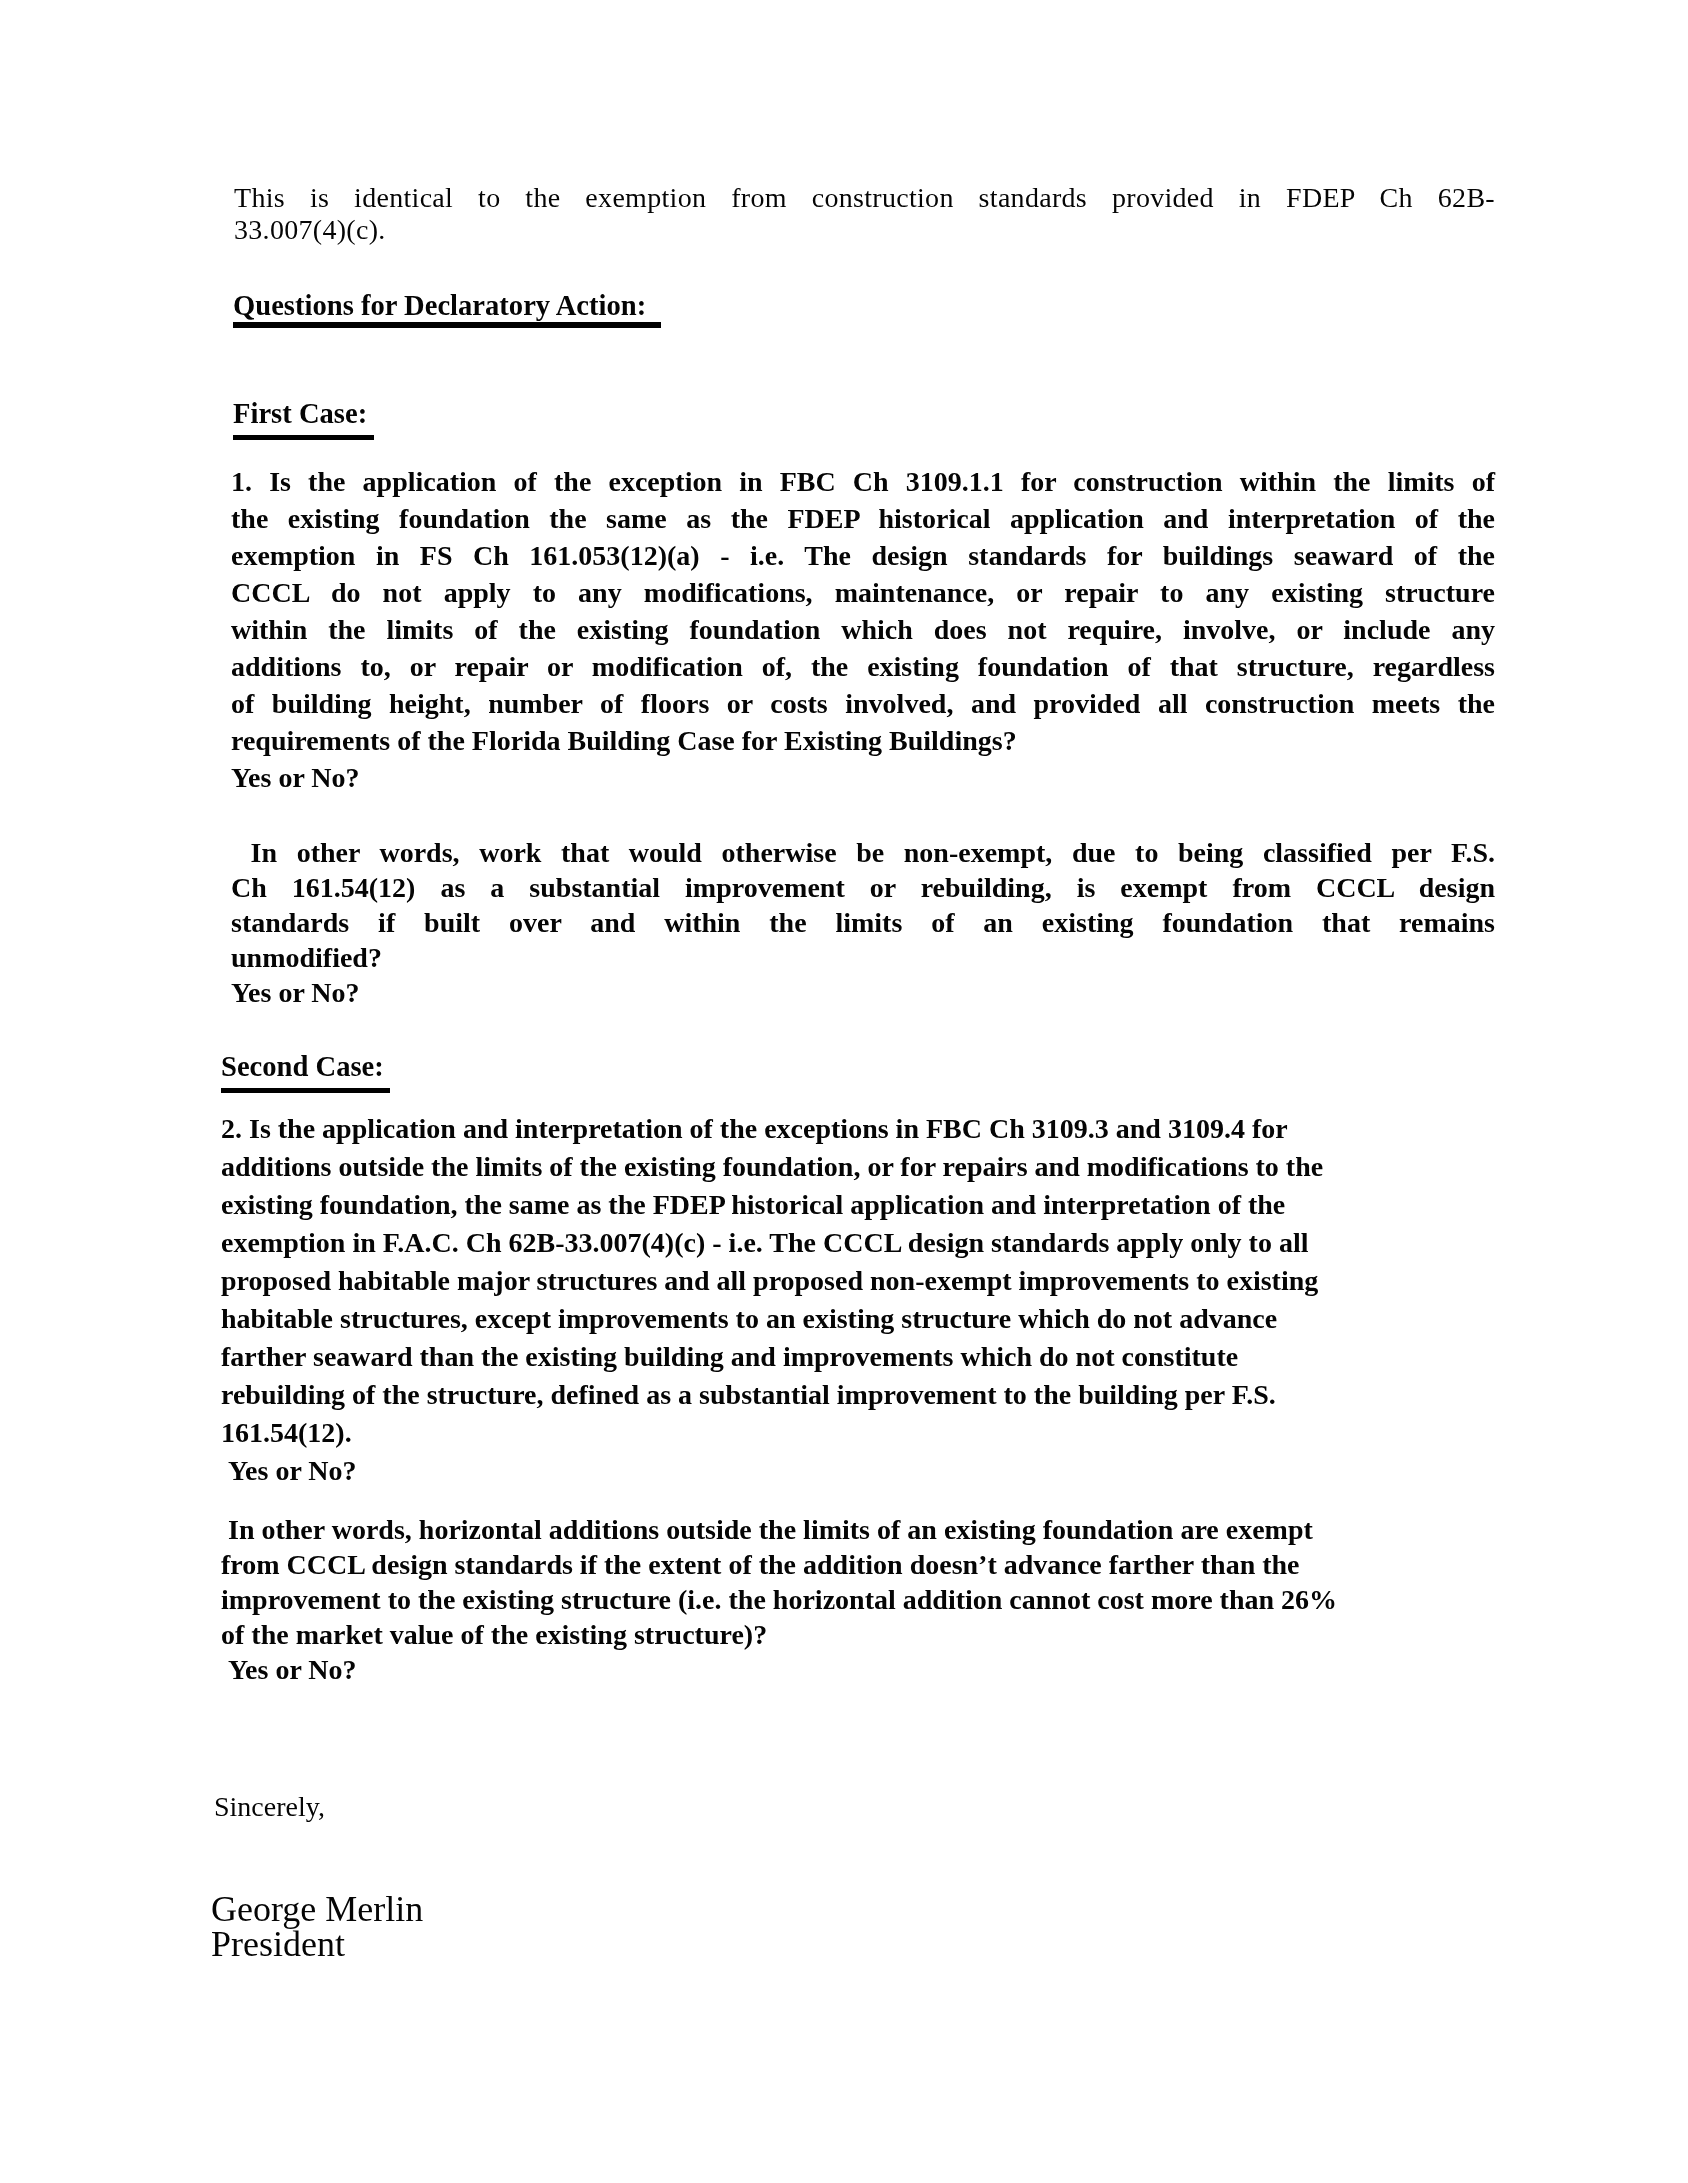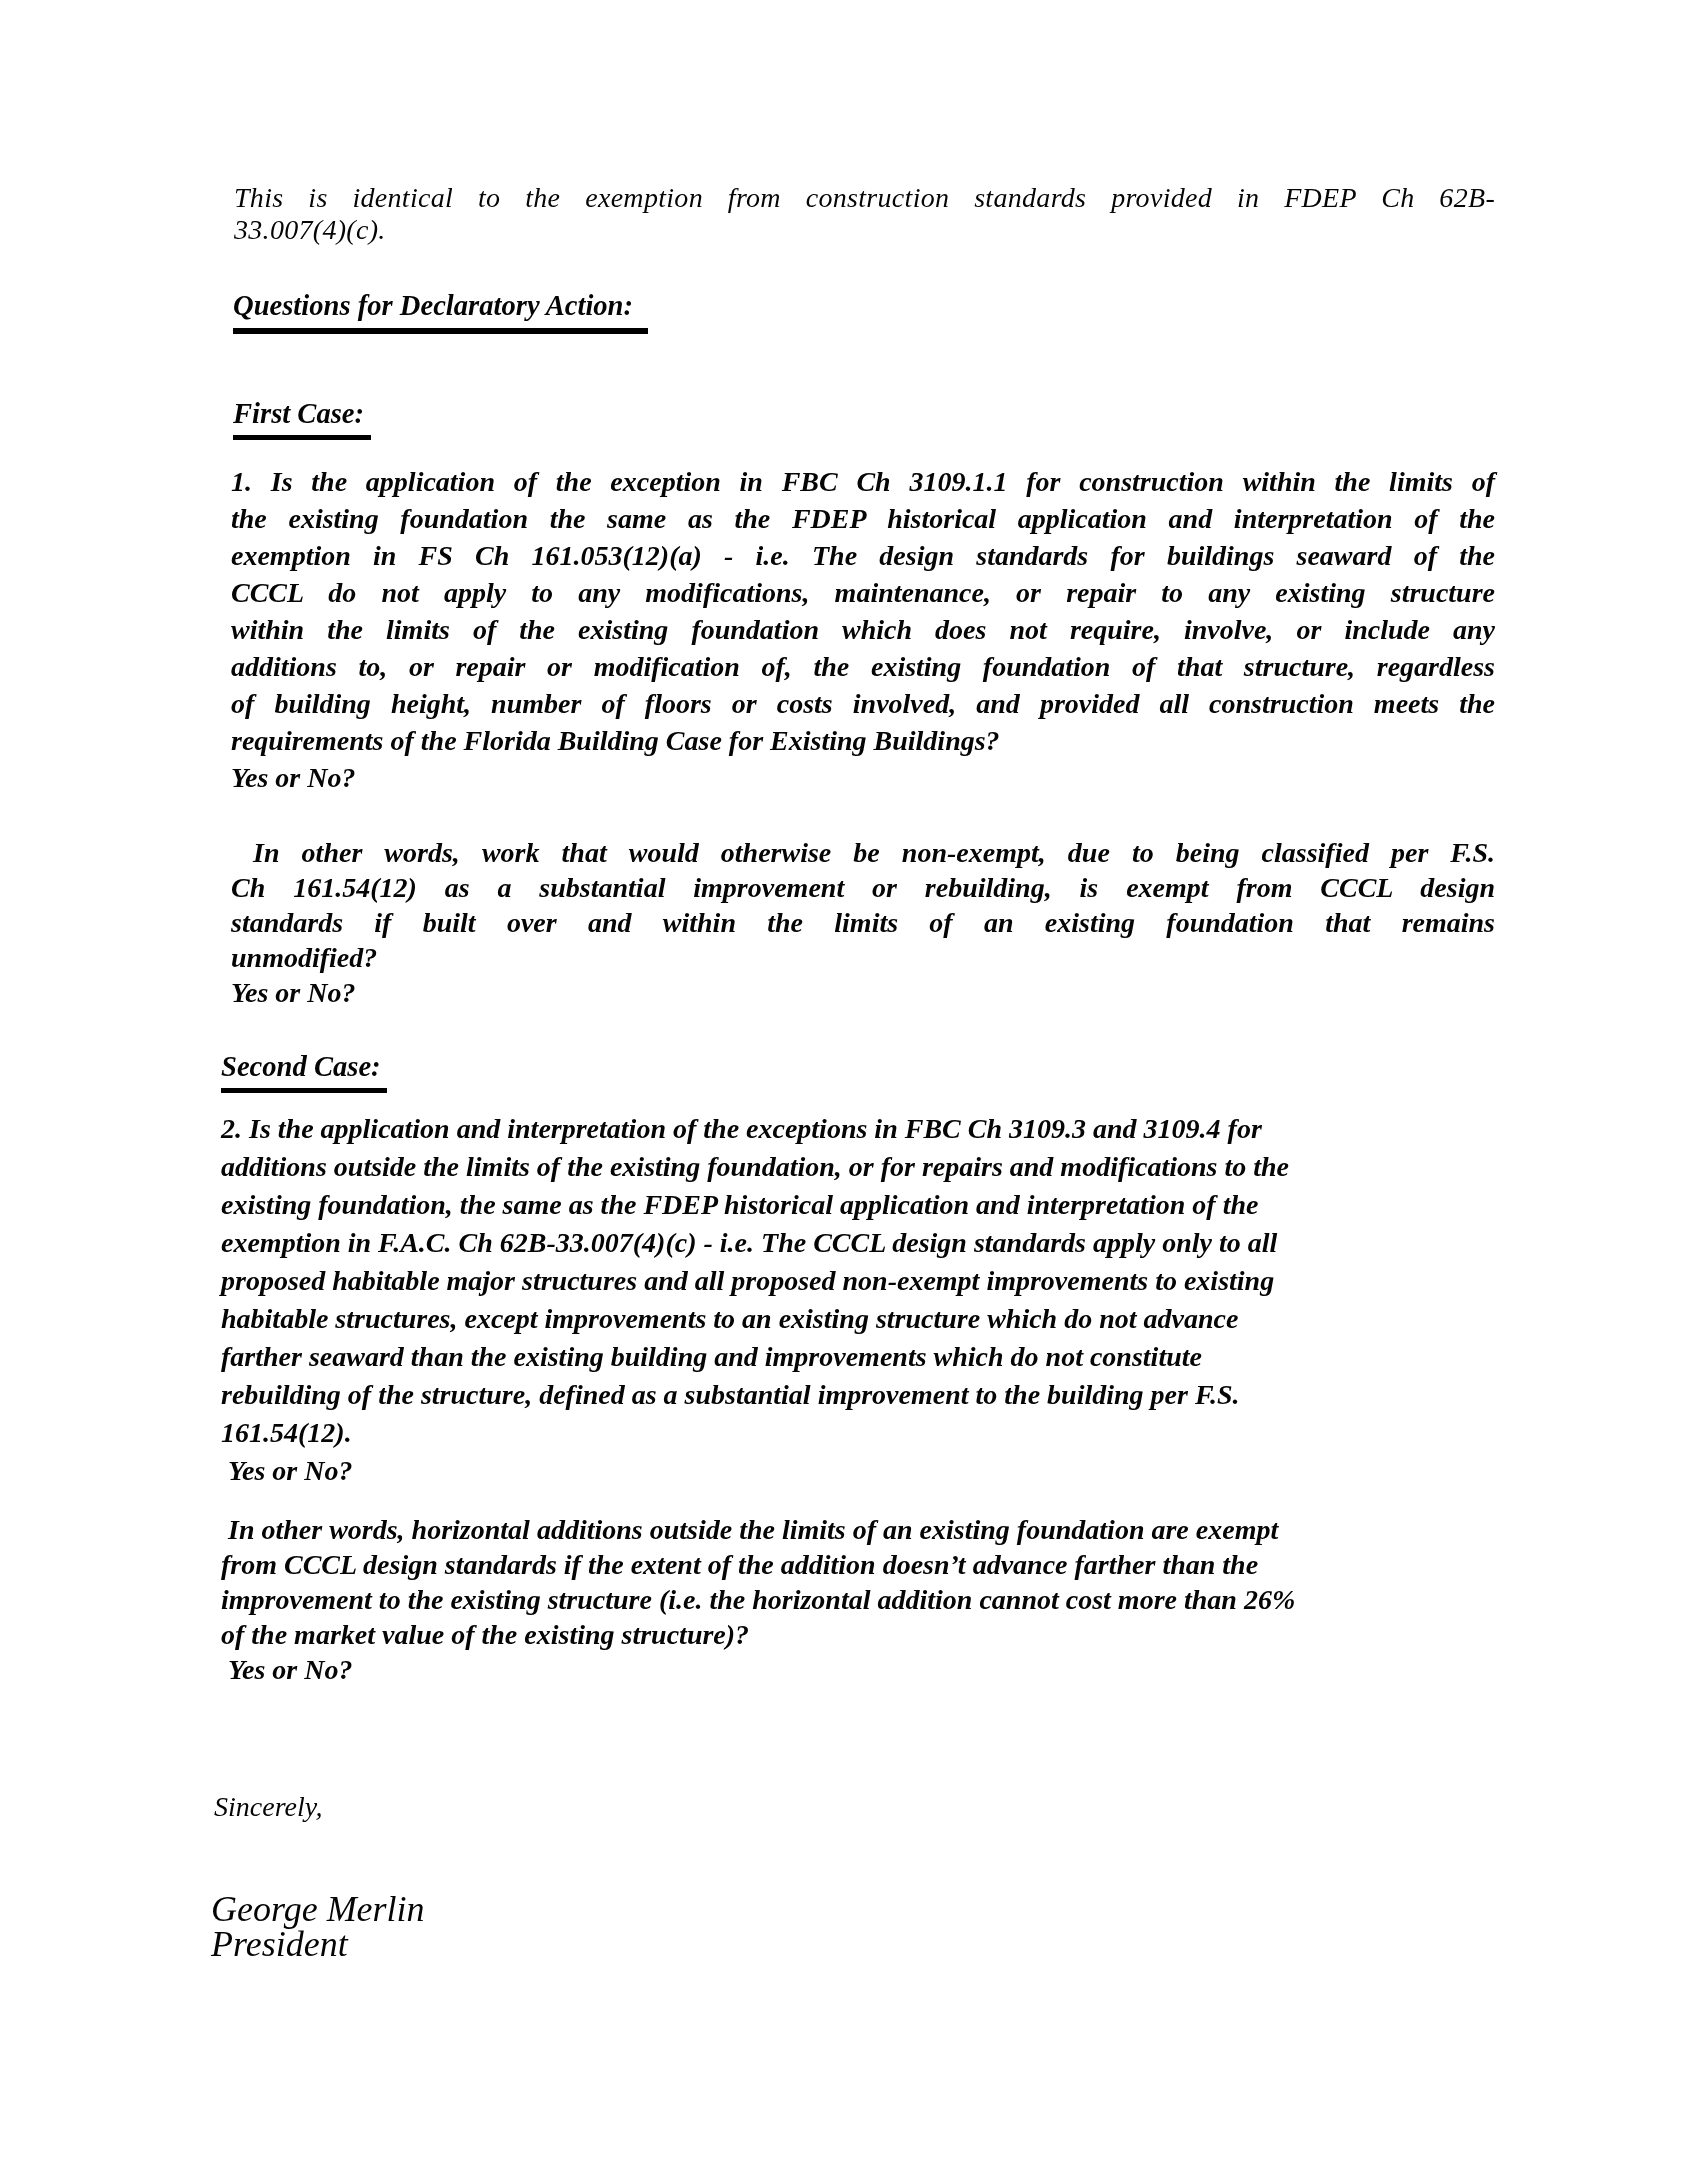--- a/index.html
+++ b/index.html
@@ -16,7 +16,6 @@
     font-family: "Liberation Serif", "DejaVu Serif", serif;
     overflow: hidden;
     filter: blur(0.2px) contrast(1.05);
-    font-style: italic;
   }
   .block {
     position: absolute;

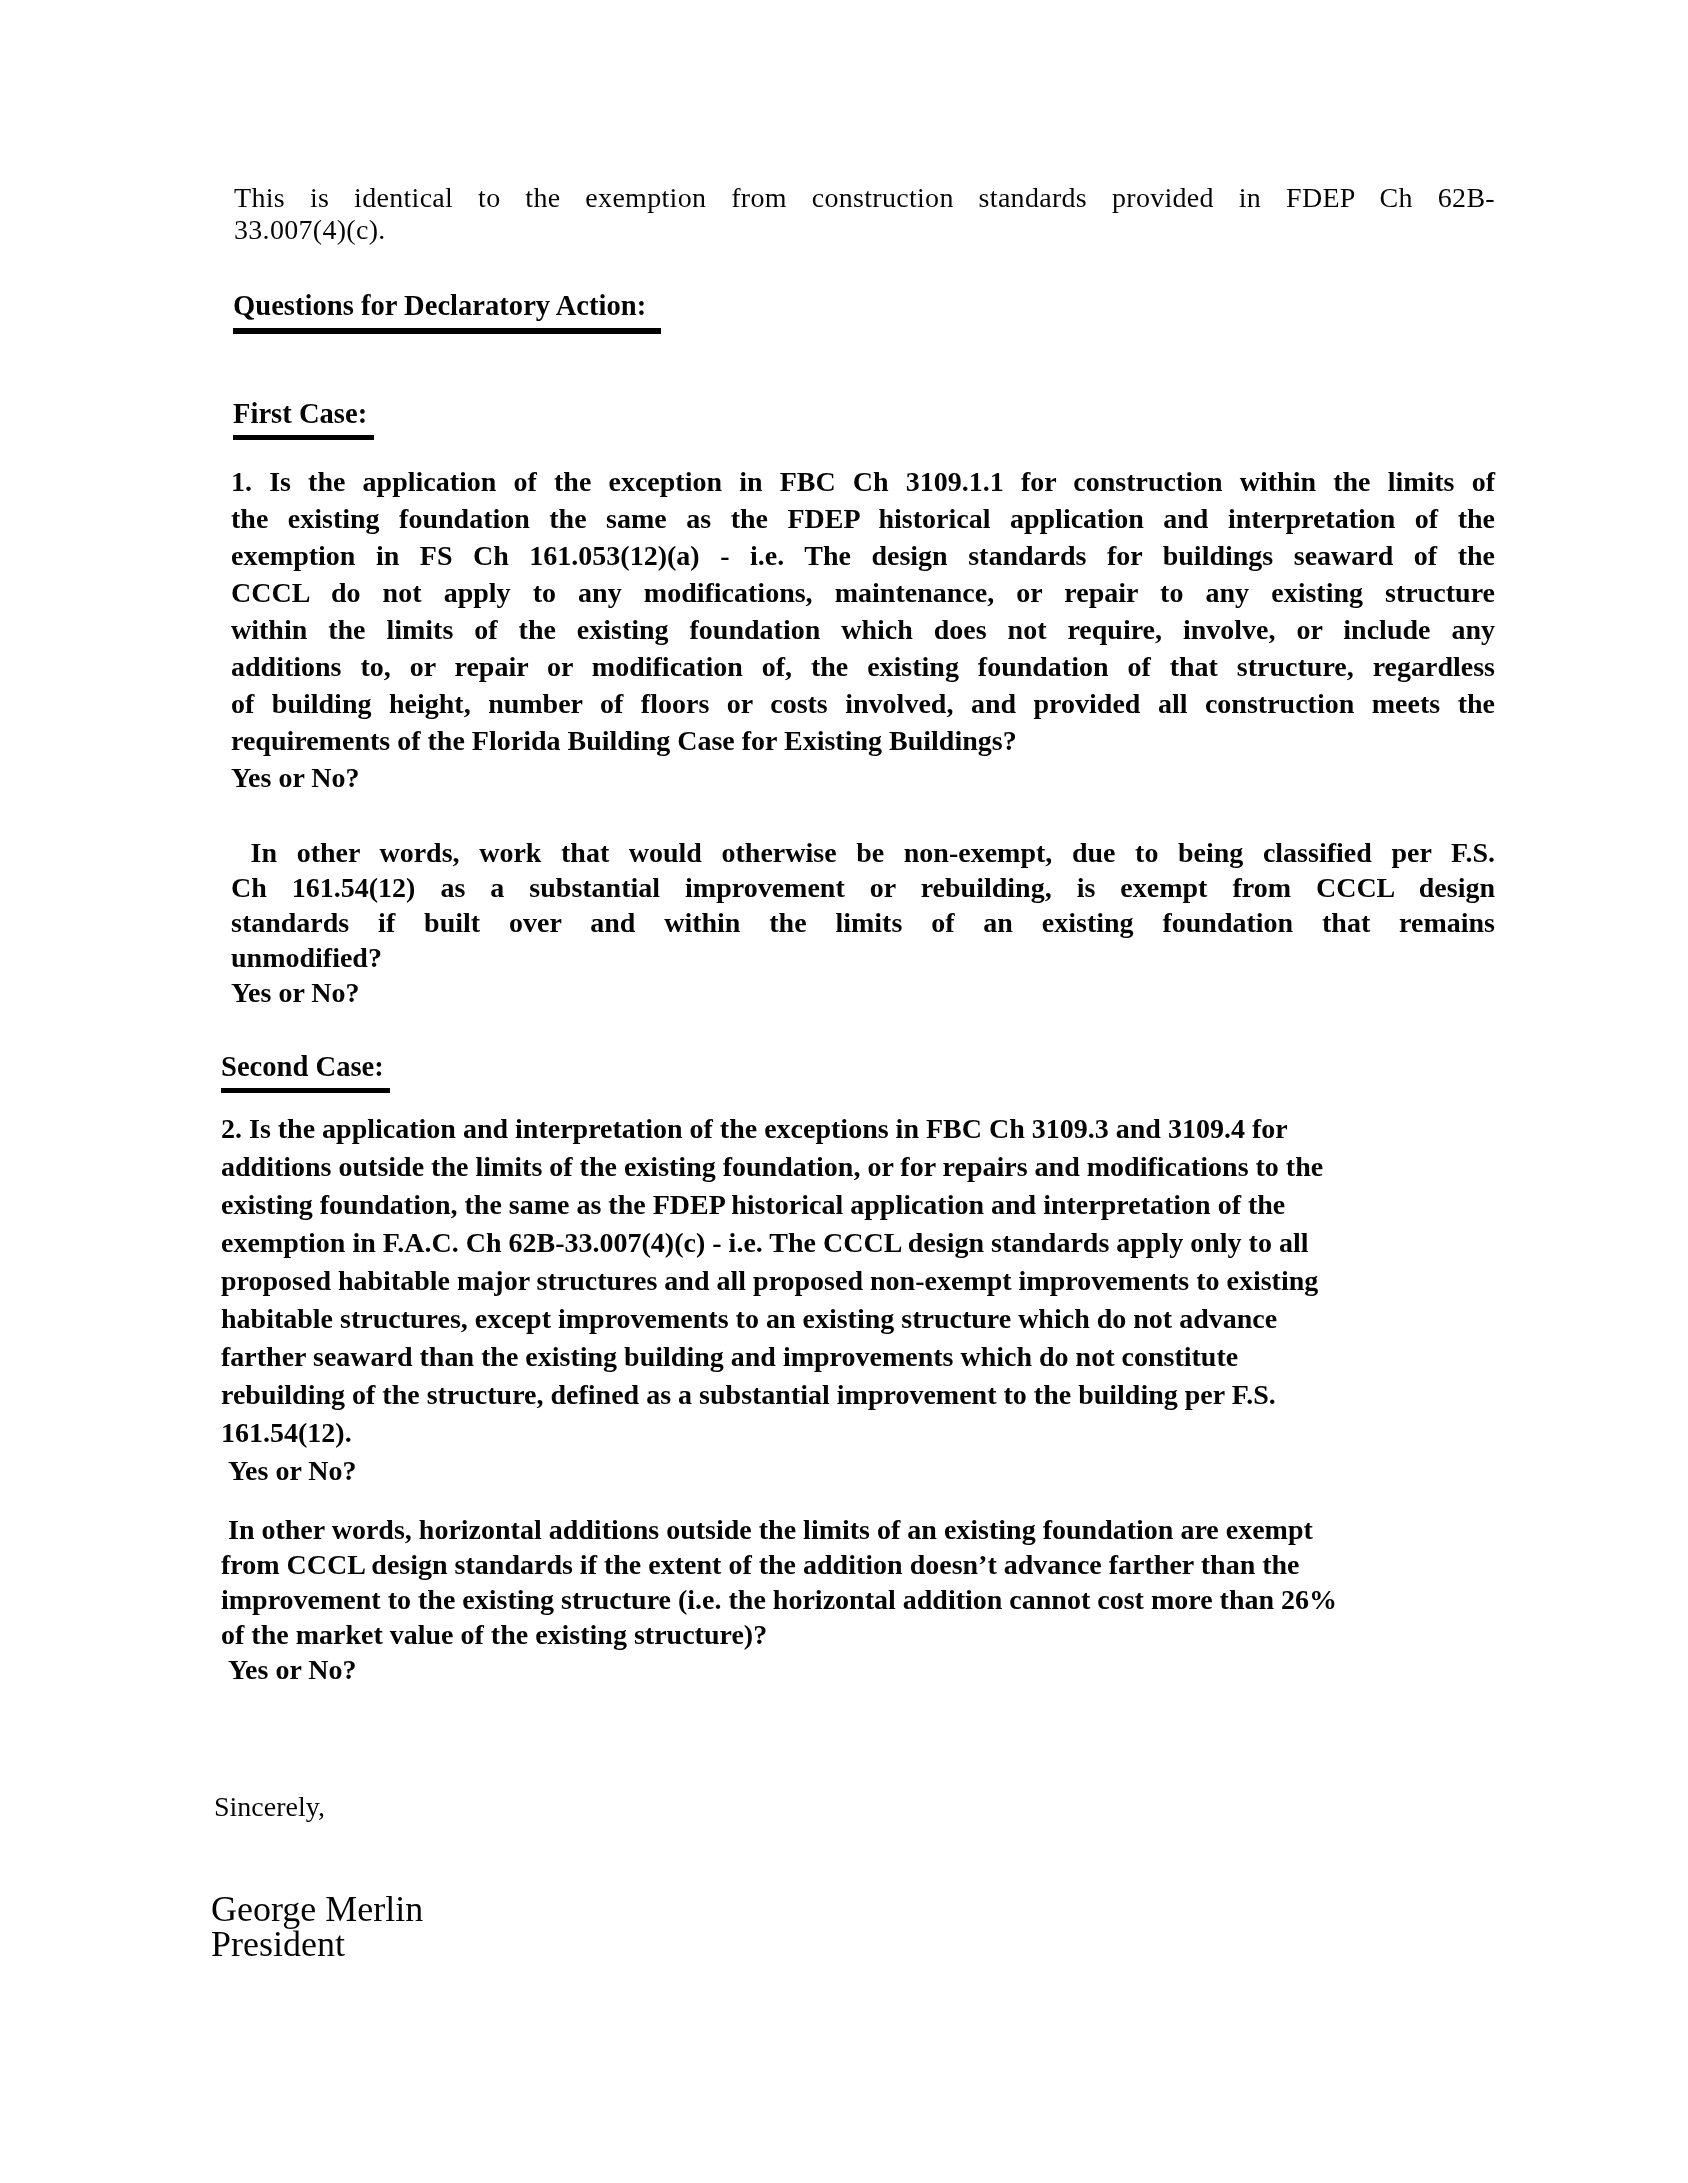--- a/index.html
+++ b/index.html
@@ -55,7 +55,7 @@
   .underlined {
     display: inline-block;
     border-bottom: 6px solid #000;
-    padding-bottom: 6px;
+    padding-bottom: 0;
     padding-right: 14.6px;
   }
   .underlined.narrow {

